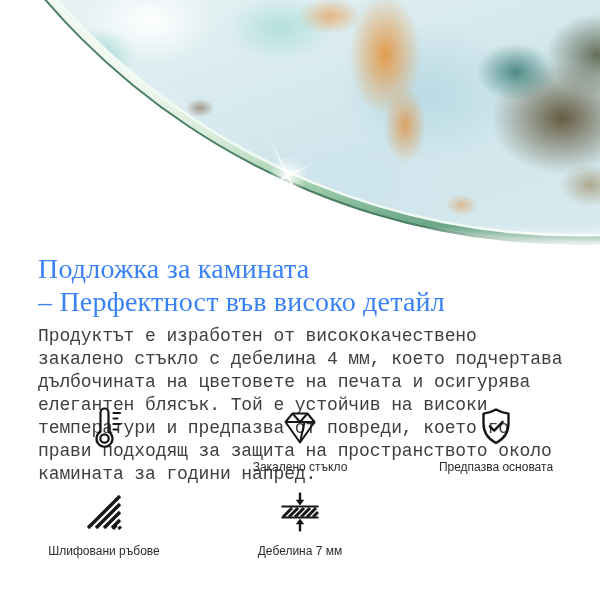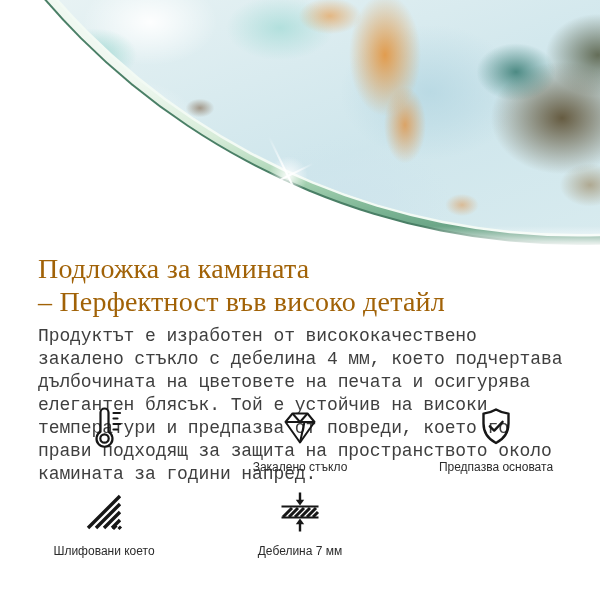--- a/index.html
+++ b/index.html
@@ -48,7 +48,7 @@
   
   .title{position:absolute;top:233px;left:38px;right:30px;
       font-family:"Liberation Serif","DejaVu Serif",serif;
-      font-size:28px;line-height:33px;font-weight:400;color:#a16207;letter-spacing:.2px;}
+      font-size:28px;line-height:33px;font-weight:400;color:#3b82f6;letter-spacing:.2px;}
   .desc{position:absolute;top:307px;left:38px;width:534px;
       font-size:18px;line-height:23px;color:#3f3f3f;letter-spacing:-0.1px;font-family:Liberation Mono, monospace;}
 

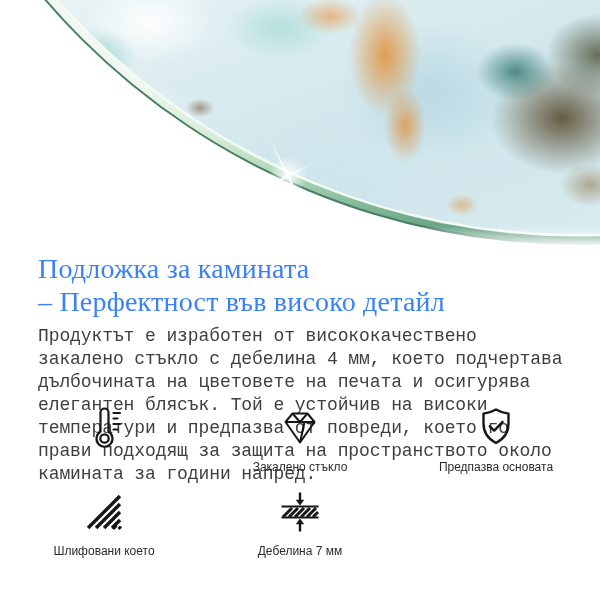--- a/index.html
+++ b/index.html
@@ -127,7 +127,7 @@
           <path d="M33 41 L36.5 37.5 M38.5 41 L41 38.5" fill="none" stroke="#171717" stroke-width="3"></path>
         </svg>
       </div>
-      <div class="feature-label">Шлифовани което</div>
+      <div class="feature-label">Шлифовани ръбове</div>
     </div>
 
     <div class="feature">

